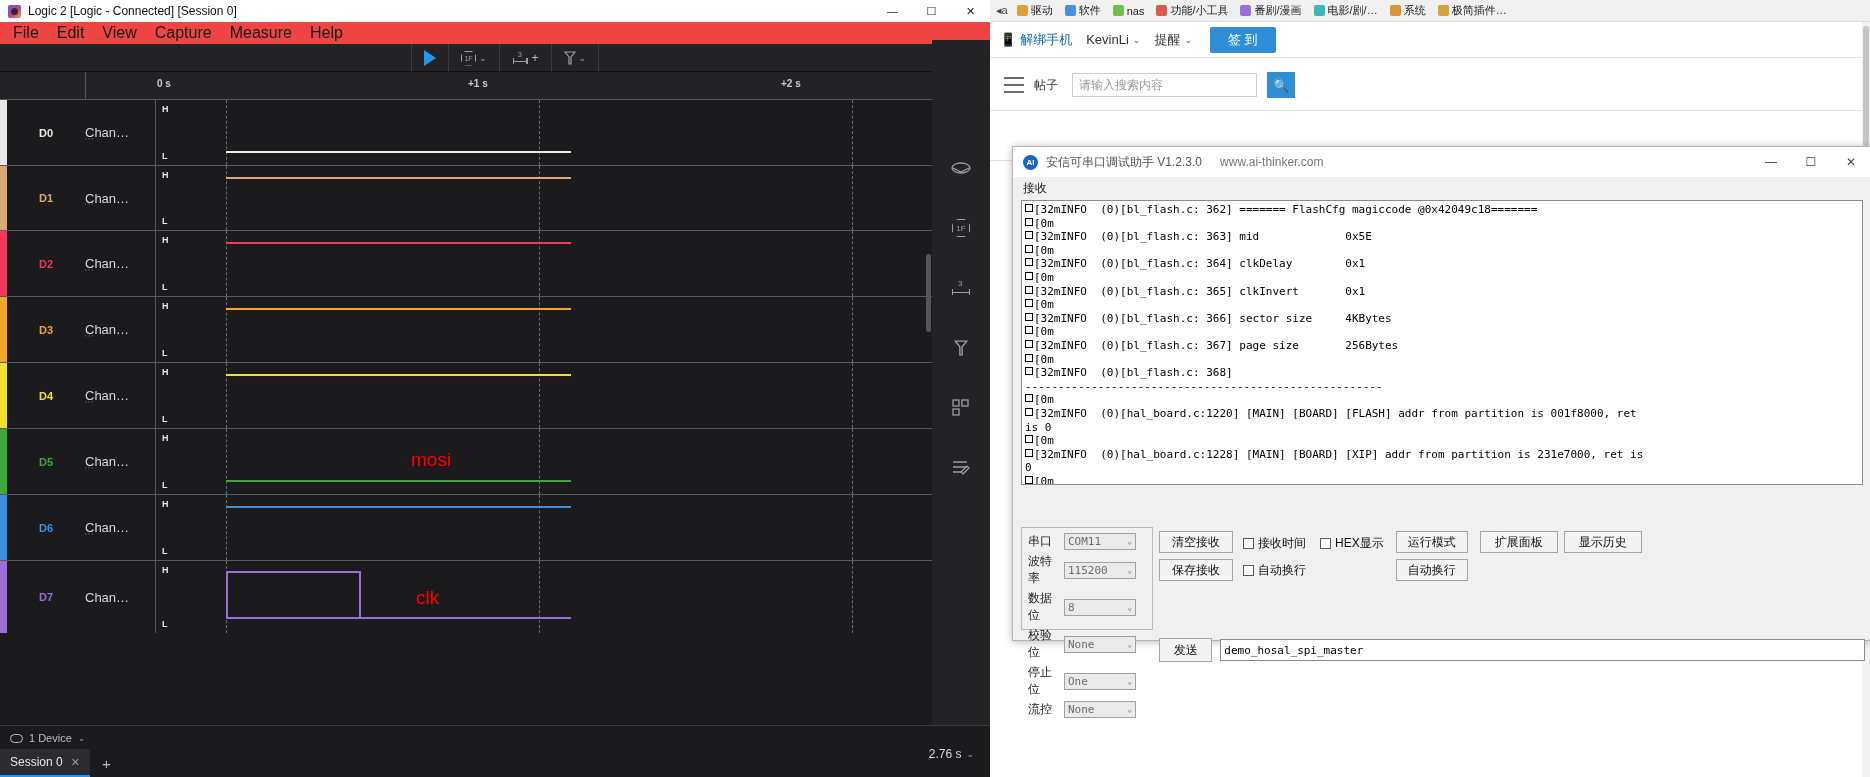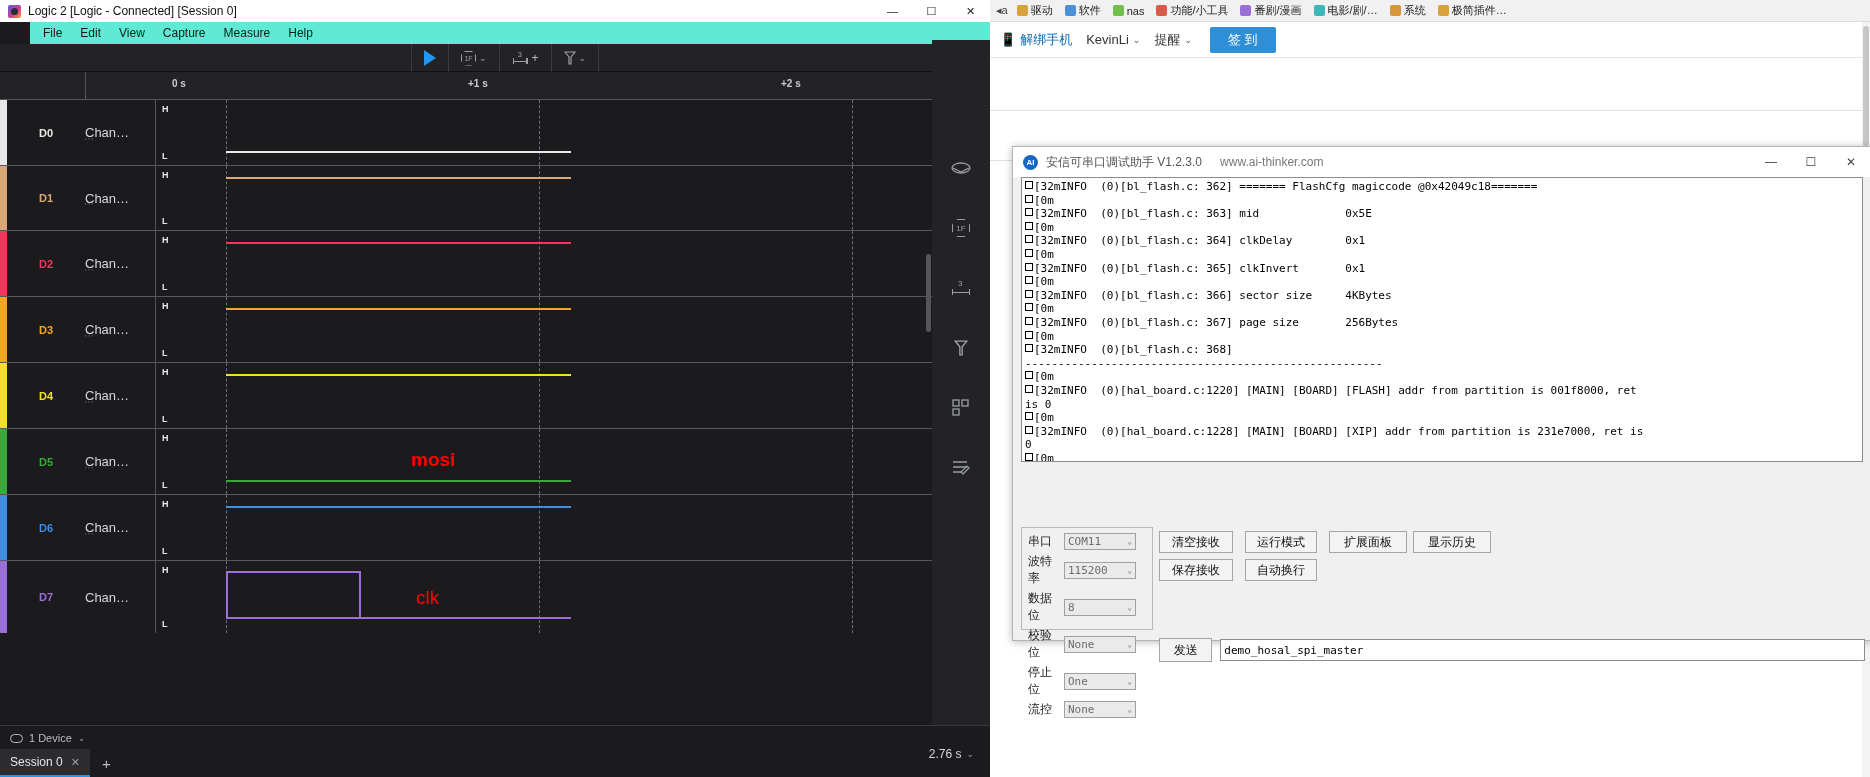--- a/index.html
+++ b/index.html
@@ -37,8 +37,8 @@
   }
 
   .logic-menubar {
-    height: 22px; background: #5eead4; display: flex; align-items: center;
-    padding-left: 4px; font-size: 12px; color: #1a1a1a; margin-left: 30px;
+    height: 22px; background: #ef4444; display: flex; align-items: center;
+    padding-left: 4px; font-size: 16px; color: #1a1a1a;
   }
   .logic-menu-item { padding: 2px 9px; cursor: default; }
 

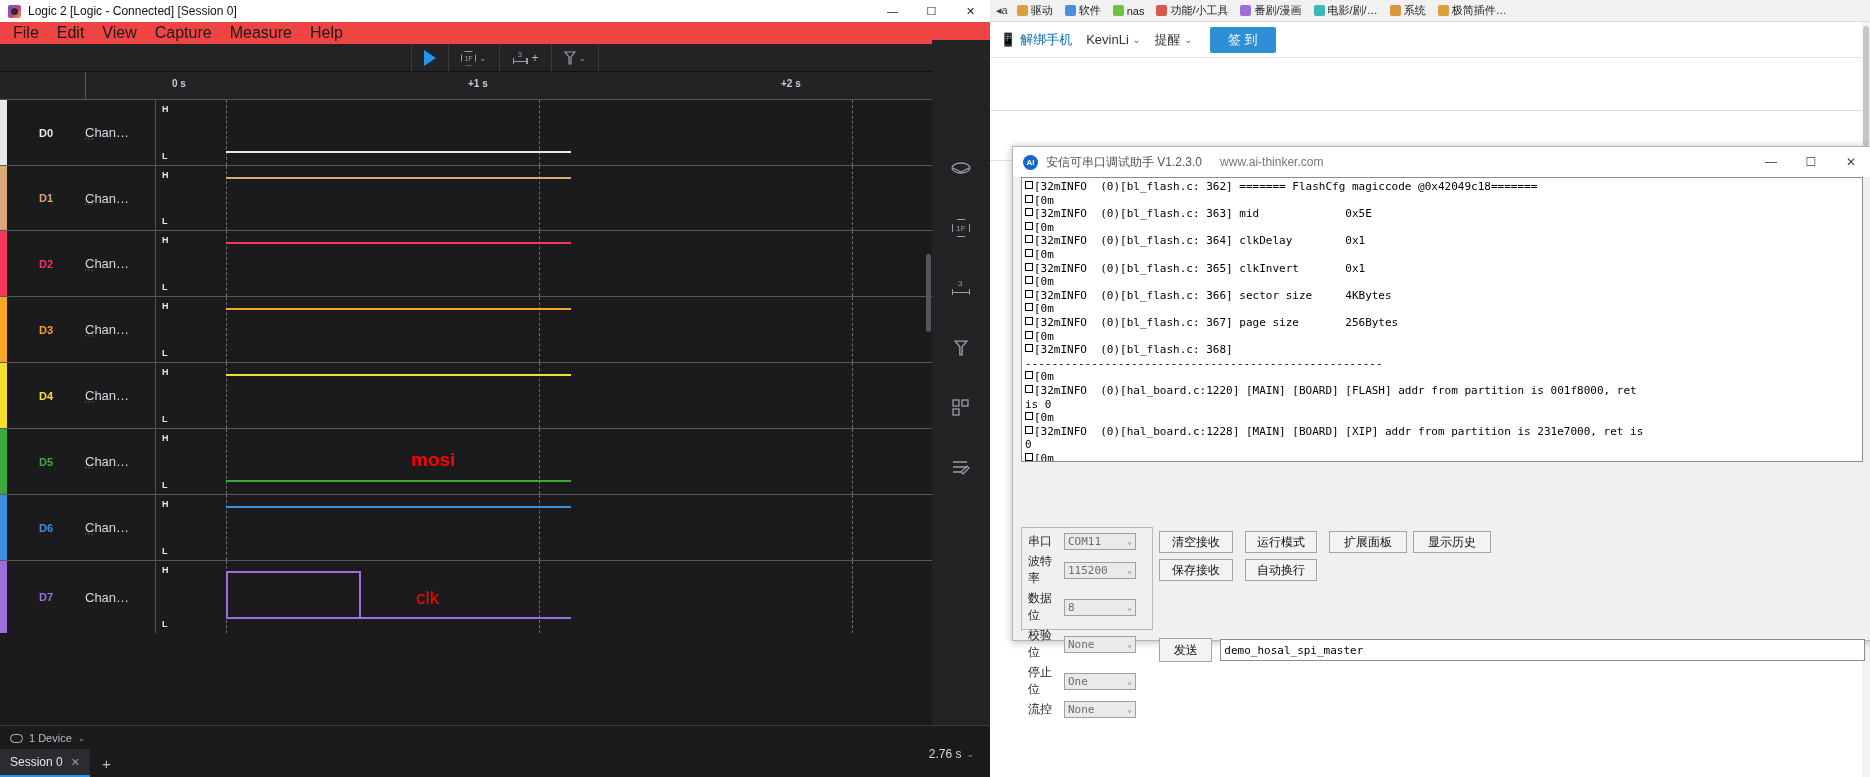--- a/index.html
+++ b/index.html
@@ -361,7 +361,7 @@
 
     <div class="logic-ruler">
       <div style="position:absolute;left:85px;top:0;bottom:0;width:1px;background:#55555c;"></div>
-      <span class="ruler-label" style="left:172px;">0 s</span>
+      <span class="ruler-label" style="left:157px;">0 s</span>
       <span class="ruler-label" style="left:468px;">+1 s</span>
       <span class="ruler-label" style="left:781px;">+2 s</span>
     </div>

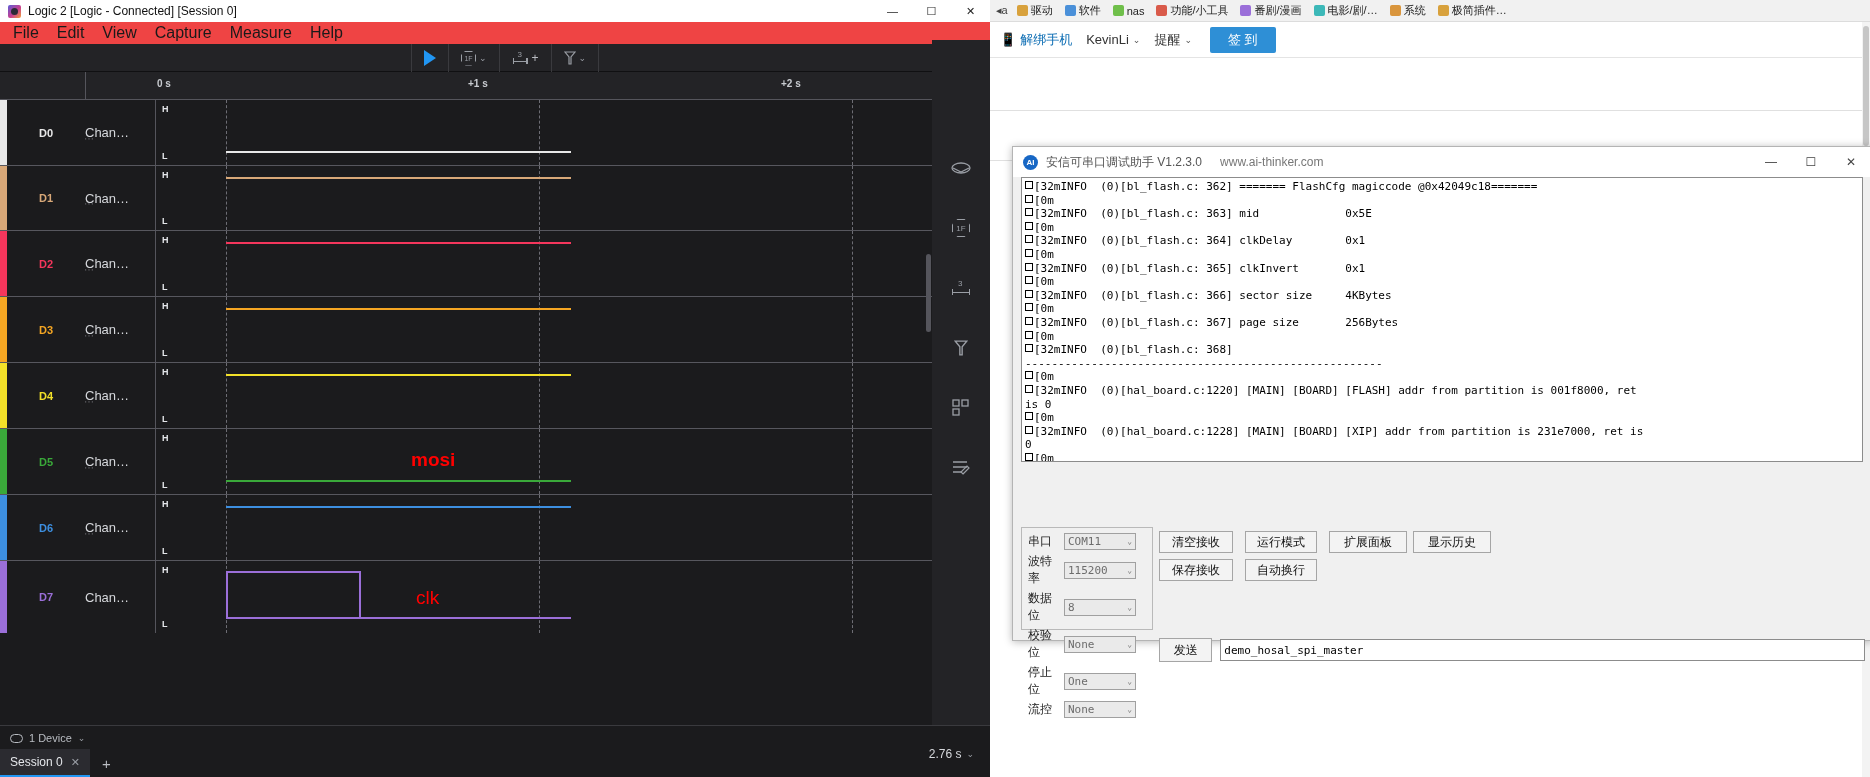--- a/index.html
+++ b/index.html
@@ -300,6 +300,18 @@
     </div>
 
     <div class="forum-rule" style="top:110px;"></div>
+    <div class="forum-search-row">
+      <span class="list-ico">
+          <i></i>
+          <i></i>
+          <i></i>
+        </span>
+      <span class="search-scope">帖子</span>
+      <span class="search-box">请输入搜索内容</span>
+      <span class="search-btn">
+        <span>🔍</span>
+      </span>
+    </div>
     <div class="forum-rule" style="top:160px;"></div>
     <div style="position:absolute;right:0;top:22px;bottom:0;width:8px;background:#f3f3f3;">
       <div style="position:absolute;right:1px;top:4px;width:6px;height:120px;background:#c6c6c6;border-radius:3px;"></div>

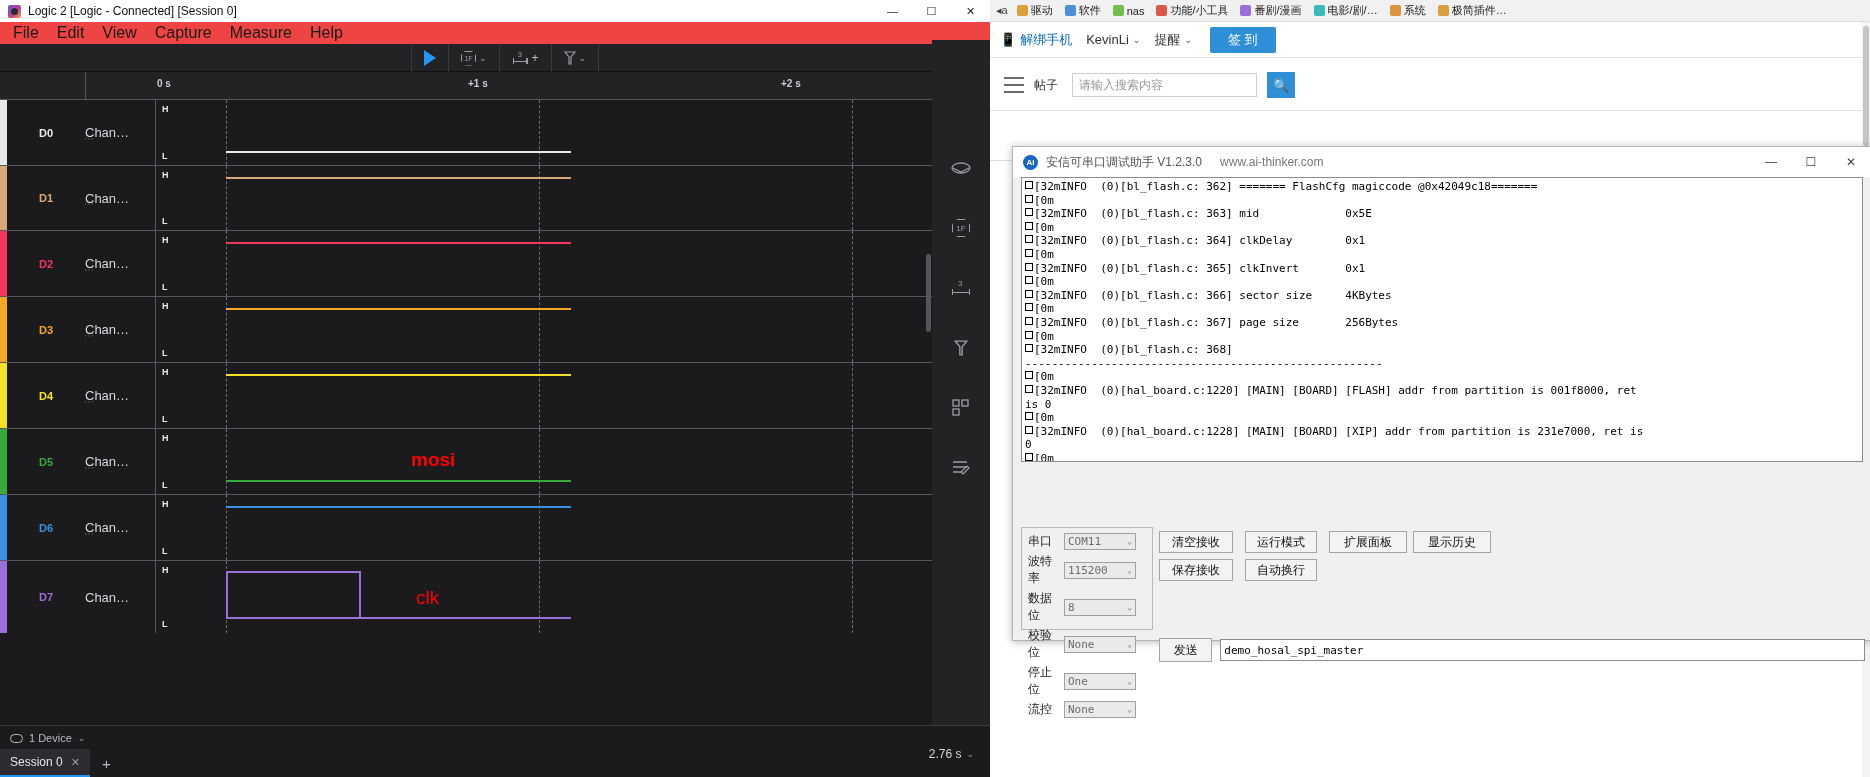--- a/index.html
+++ b/index.html
@@ -579,6 +579,7 @@
       </span>
     </div>
 
+    <div class="sw-section-label">接收</div>
     <div class="sw-recv" id="recv-box"><div><span class="esc-box"></span>[32mINFO  (0)[bl_flash.c: 362] ======= FlashCfg magiccode @0x42049c18=======</div><div><span class="esc-box"></span>[0m</div><div><span class="esc-box"></span>[32mINFO  (0)[bl_flash.c: 363] mid             0x5E</div><div><span class="esc-box"></span>[0m</div><div><span class="esc-box"></span>[32mINFO  (0)[bl_flash.c: 364] clkDelay        0x1</div><div><span class="esc-box"></span>[0m</div><div><span class="esc-box"></span>[32mINFO  (0)[bl_flash.c: 365] clkInvert       0x1</div><div><span class="esc-box"></span>[0m</div><div><span class="esc-box"></span>[32mINFO  (0)[bl_flash.c: 366] sector size     4KBytes</div><div><span class="esc-box"></span>[0m</div><div><span class="esc-box"></span>[32mINFO  (0)[bl_flash.c: 367] page size       256Bytes</div><div><span class="esc-box"></span>[0m</div><div><span class="esc-box"></span>[32mINFO  (0)[bl_flash.c: 368]</div><div>------------------------------------------------------</div><div><span class="esc-box"></span>[0m</div><div><span class="esc-box"></span>[32mINFO  (0)[hal_board.c:1220] [MAIN] [BOARD] [FLASH] addr from partition is 001f8000, ret</div><div>is 0</div><div><span class="esc-box"></span>[0m</div><div><span class="esc-box"></span>[32mINFO  (0)[hal_board.c:1228] [MAIN] [BOARD] [XIP] addr from partition is 231e7000, ret is</div><div>0</div><div><span class="esc-box"></span>[0m</div></div>
 
     <div class="sw-ctl">

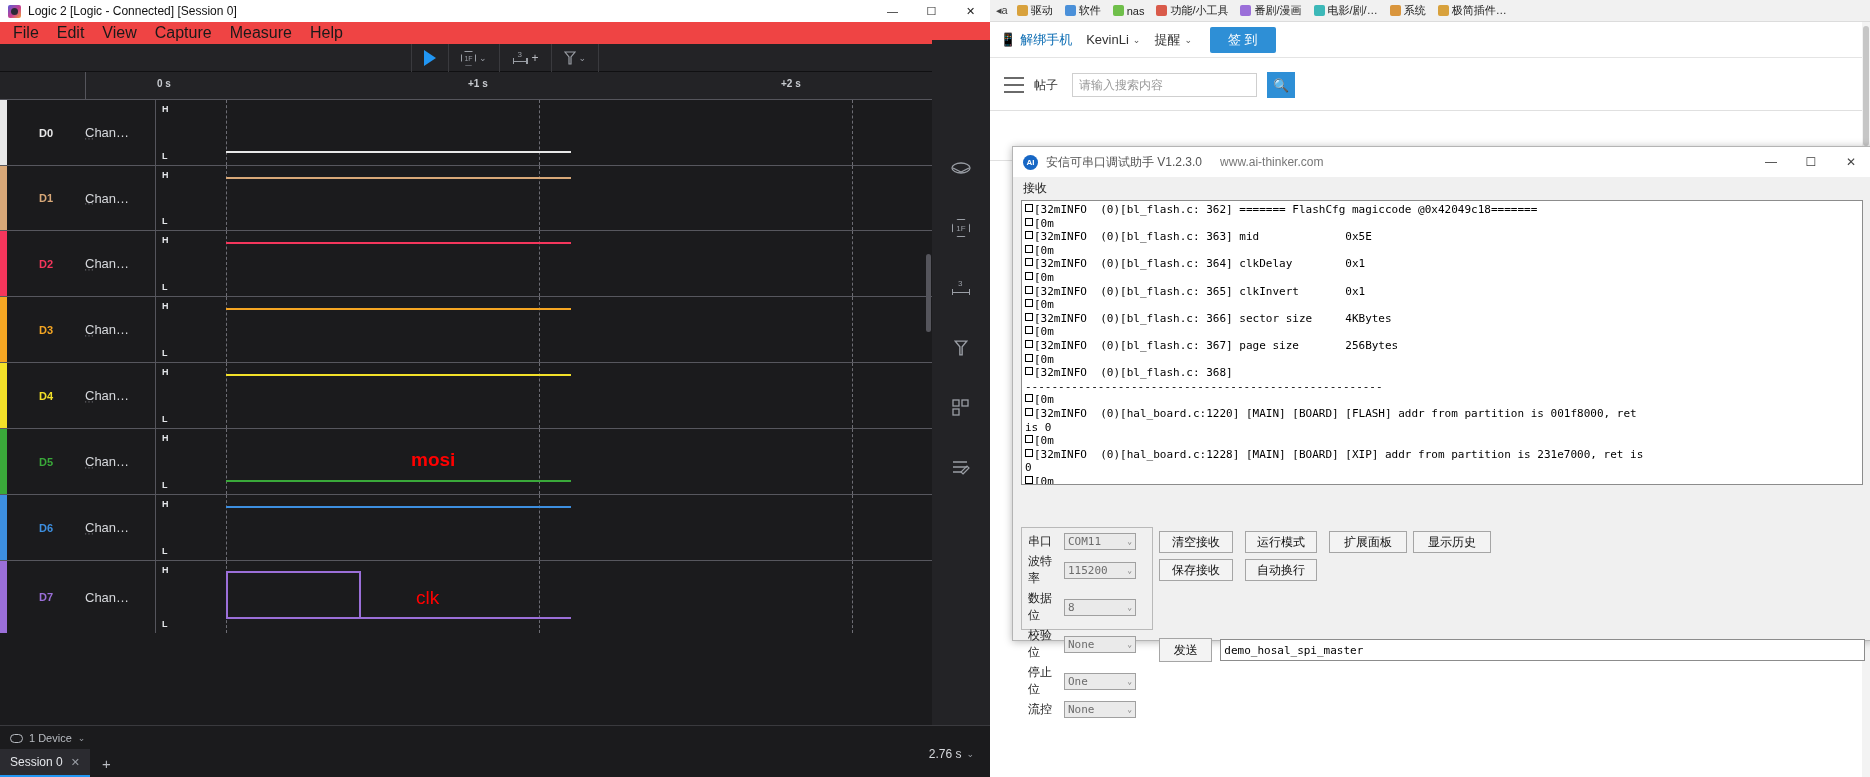--- a/index.html
+++ b/index.html
@@ -466,7 +466,7 @@
           <span class="gridline" style="left:70px"></span>
           <span class="gridline" style="left:383px"></span>
           <span class="gridline" style="left:696px"></span>
-          <span class="wf-annot" style="left:255px;top:20px;font-weight:bold;">mosi</span>
+          <span class="wf-annot" style="left:255px;top:20px;">mosi</span>
           <span class="trace" style="left:70px;width:345px;bottom:12px;background:#3aa93a"></span>
         </div>
       </div>

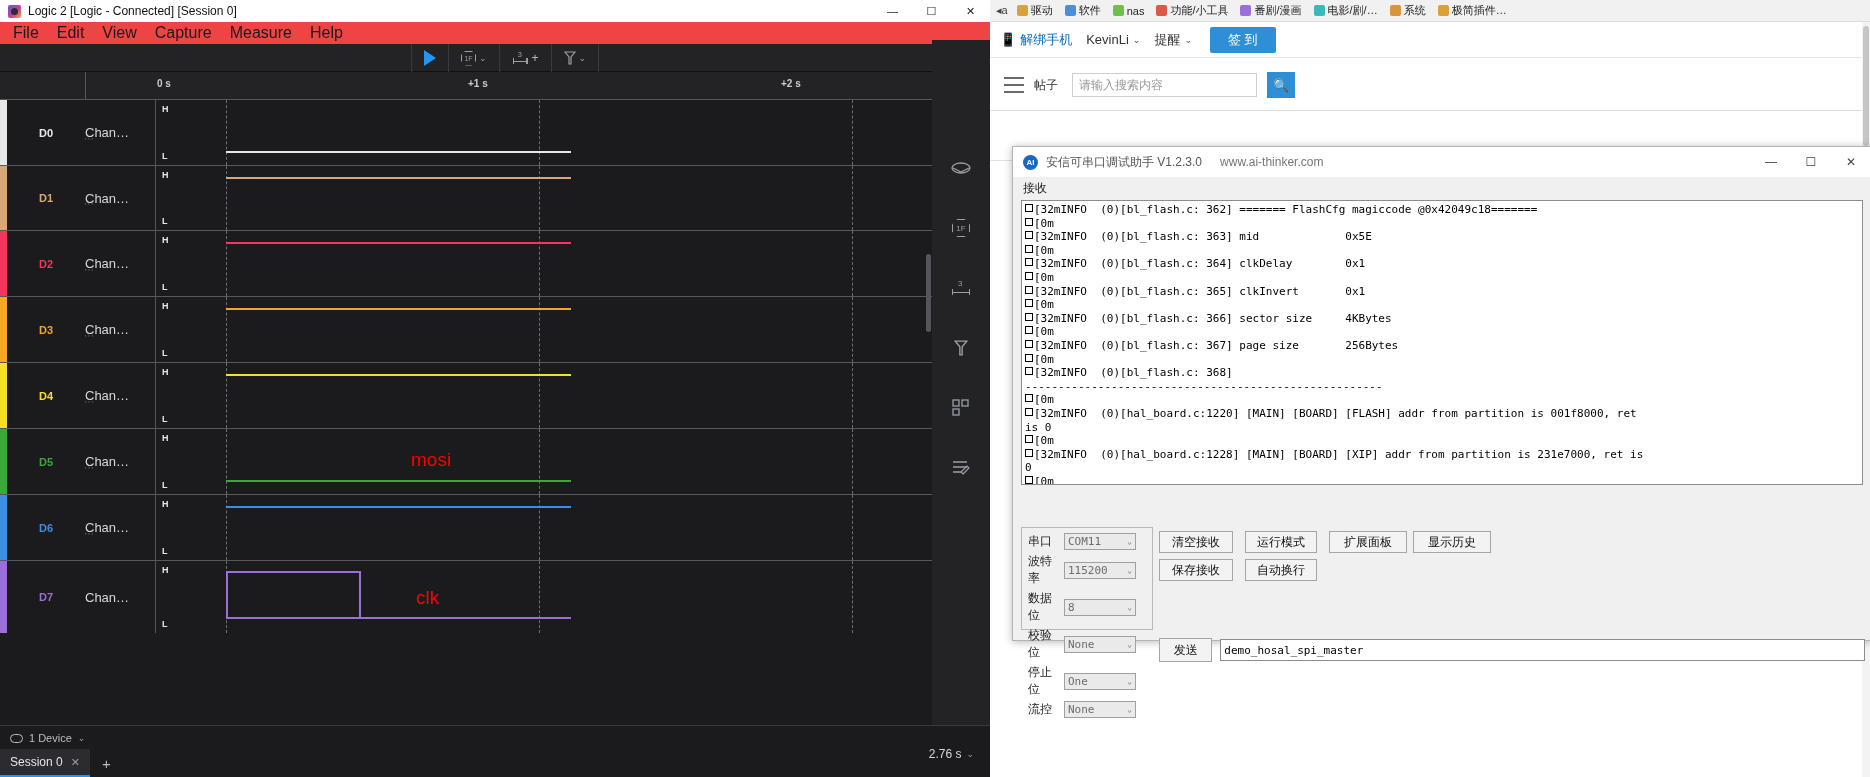--- a/index.html
+++ b/index.html
@@ -607,6 +607,24 @@
           <div class="btn" style="width:74px;height:22px;">清空接收</div>
           <div class="btn" style="width:74px;height:22px;">保存接收</div>
         </div>
+        <div style="display:flex;flex-direction:column;gap:10px;padding-top:8px;padding-left:4px;">
+          <div style="display:flex;gap:14px;">
+            <span class="cbx">
+                <span class="bx"></span>
+                <span>接收时间</span>
+              </span>
+            <span class="cbx">
+                <span class="bx"></span>
+                <span>HEX显示</span>
+              </span>
+          </div>
+          <div style="display:flex;gap:14px;">
+            <span class="cbx">
+                <span class="bx"></span>
+                <span>自动换行</span>
+              </span>
+          </div>
+        </div>
         <div style="display:flex;flex-direction:column;gap:6px;padding-top:4px;padding-left:6px;">
           <div class="btn" style="width:72px;height:22px;">运行模式</div>
           <div class="btn" style="width:72px;height:22px;">自动换行</div>

